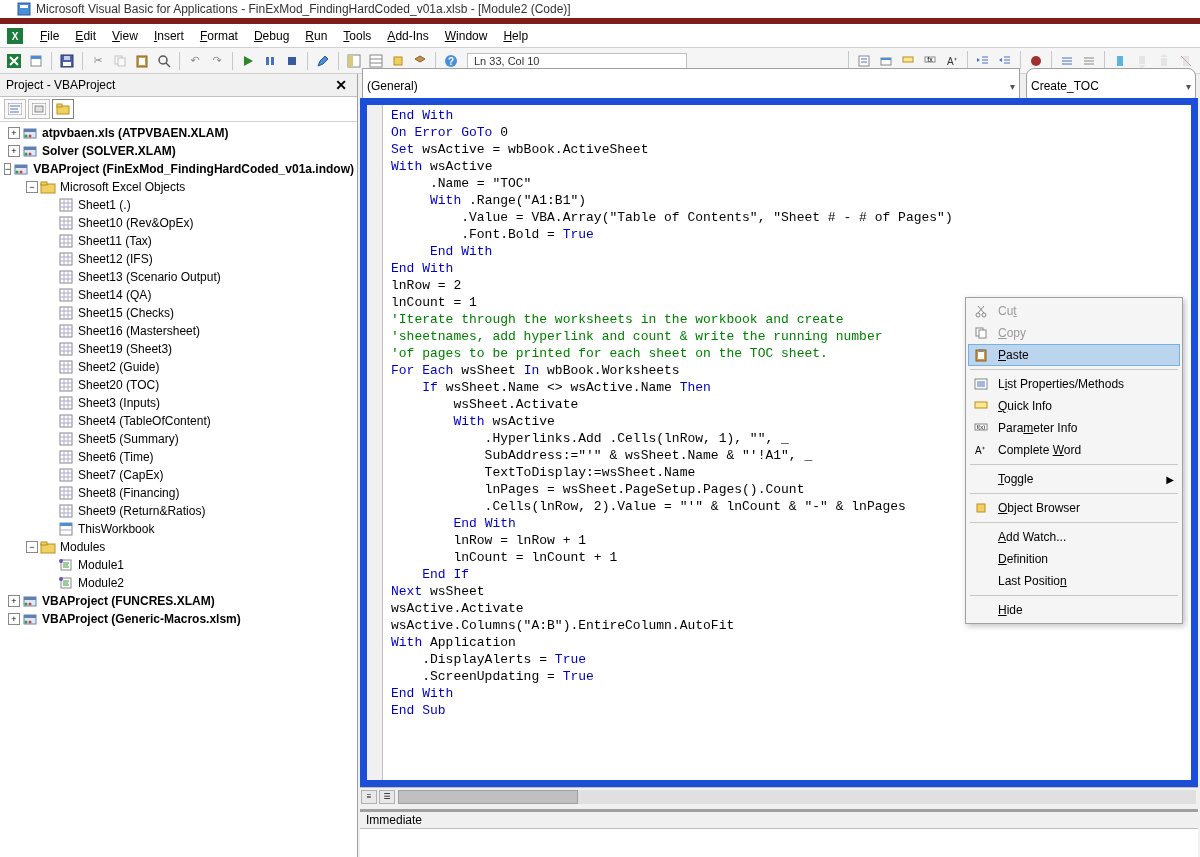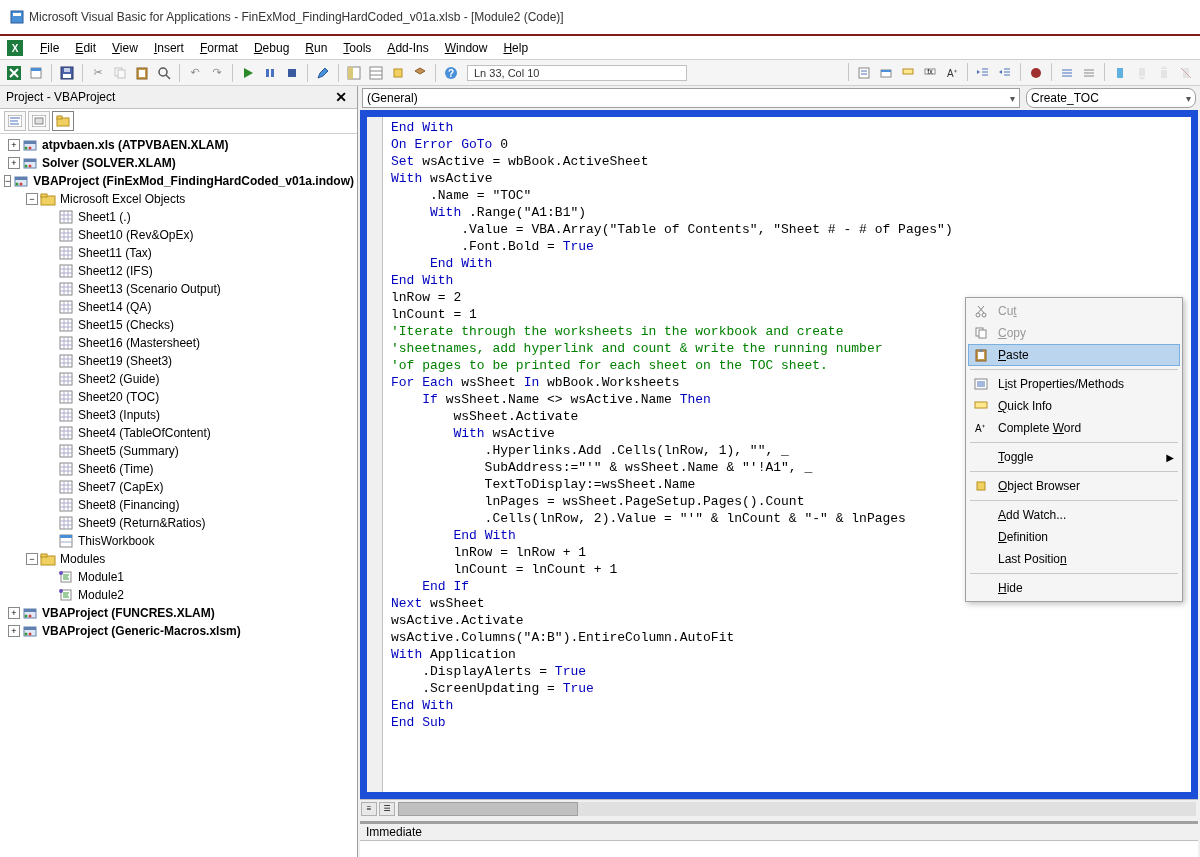--- a/index.html
+++ b/index.html
@@ -16,12 +16,12 @@
 
 
 .titlebar {
-  height: 36px;
+  height: 24px;
   background: #fff;
-  border-bottom: 2px solid #7f1d1d;
+  border-bottom: 6px solid #7f1d1d;
   display: flex;
   align-items: center;
-  padding: 0 9px;
+  padding: 0 16px;
 }
 .titlebar .app-icon {
   width: 16px; height: 16px;

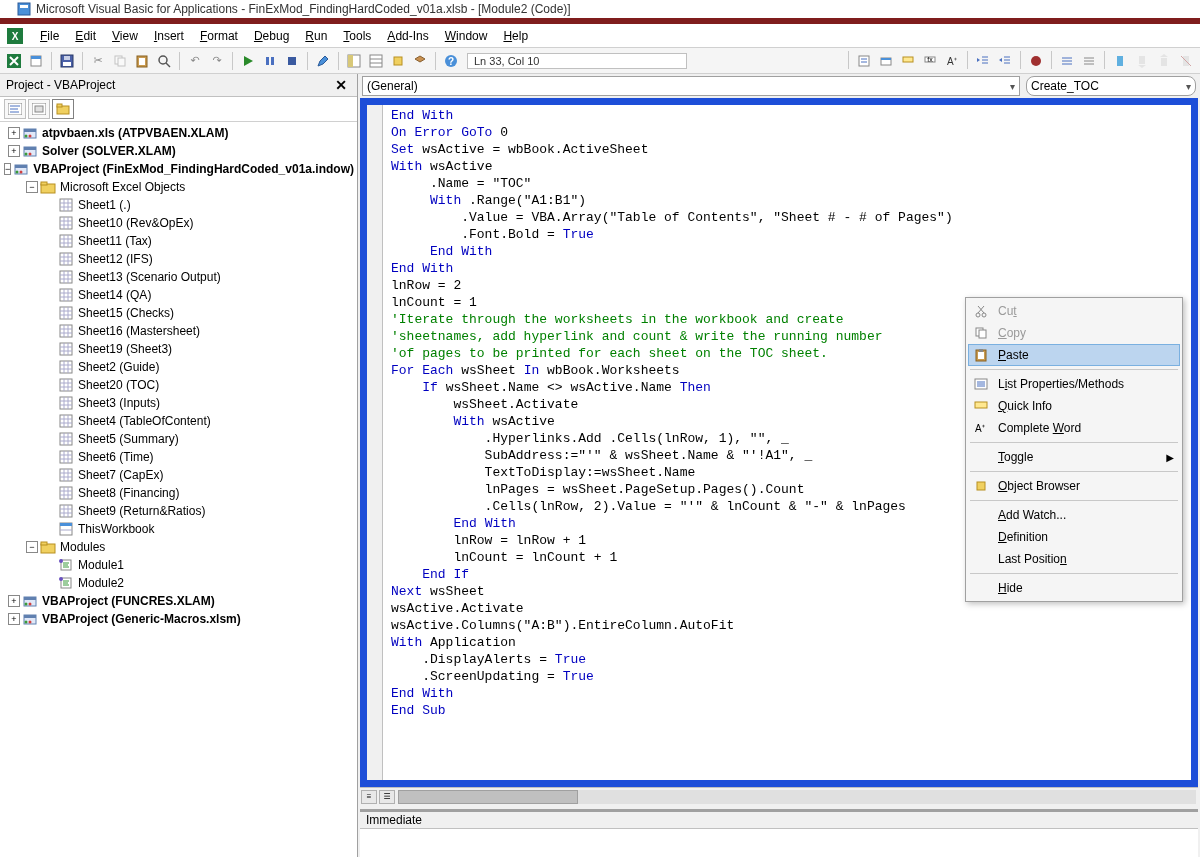--- a/index.html
+++ b/index.html
@@ -164,7 +164,7 @@
 }
 .code-dropdowns select, .code-dropdowns .dd {
   flex: 1;
-  height: 20px;
+  height: 36px;
   font-size: 12px;
   border: 1px solid #a0a0a0;
   background: #fff;

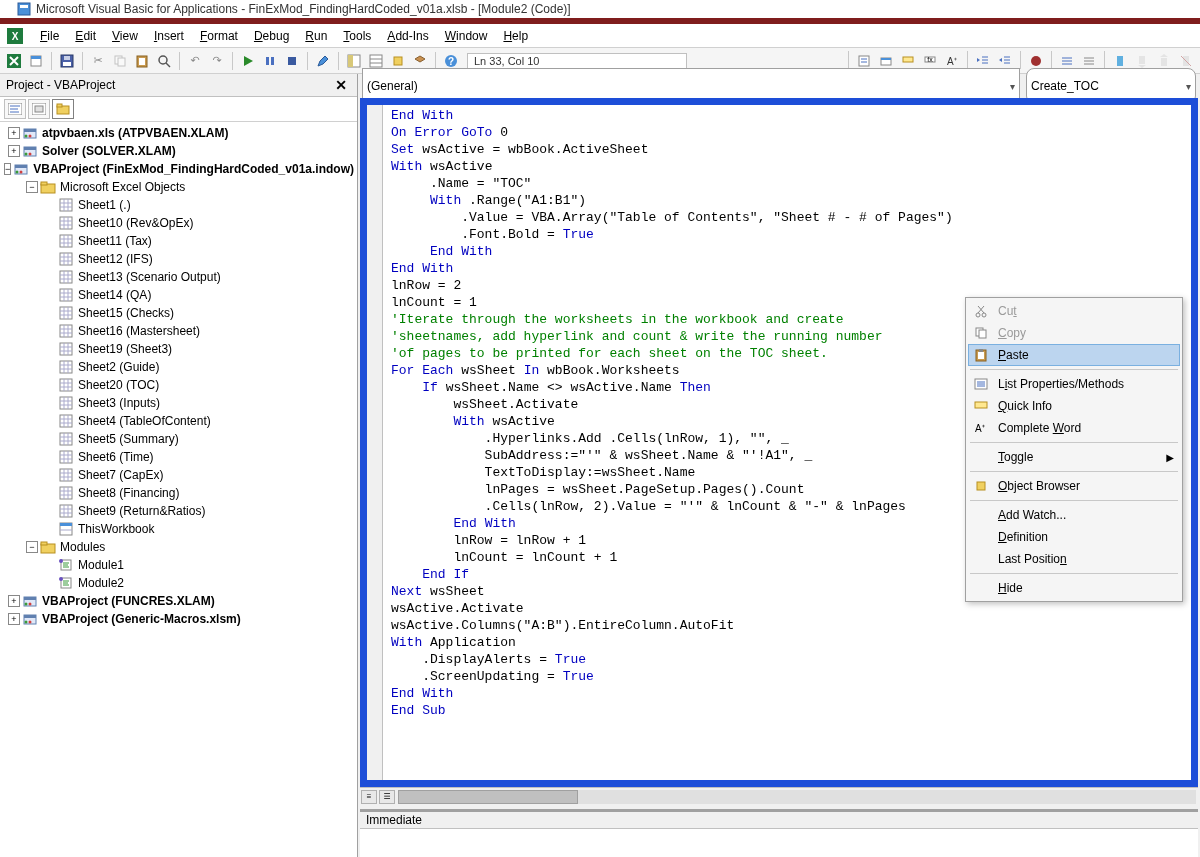--- a/index.html
+++ b/index.html
@@ -1013,6 +1013,15 @@
     <div class="ctx-item">
       <span class="ctx-icon">
         <svg width="14" height="14">
+          <rect x="1" y="3" width="12" height="6" fill="#fff" stroke="#888"></rect>
+          <text x="7" y="8" font-size="6" text-anchor="middle">f(x)</text>
+        </svg>
+      </span>
+      <span>Para<span class="u">m</span>eter Info</span>
+    </div>
+    <div class="ctx-item">
+      <span class="ctx-icon">
+        <svg width="14" height="14">
           <text x="1" y="11" font-size="10">A⁺</text>
         </svg>
       </span>

